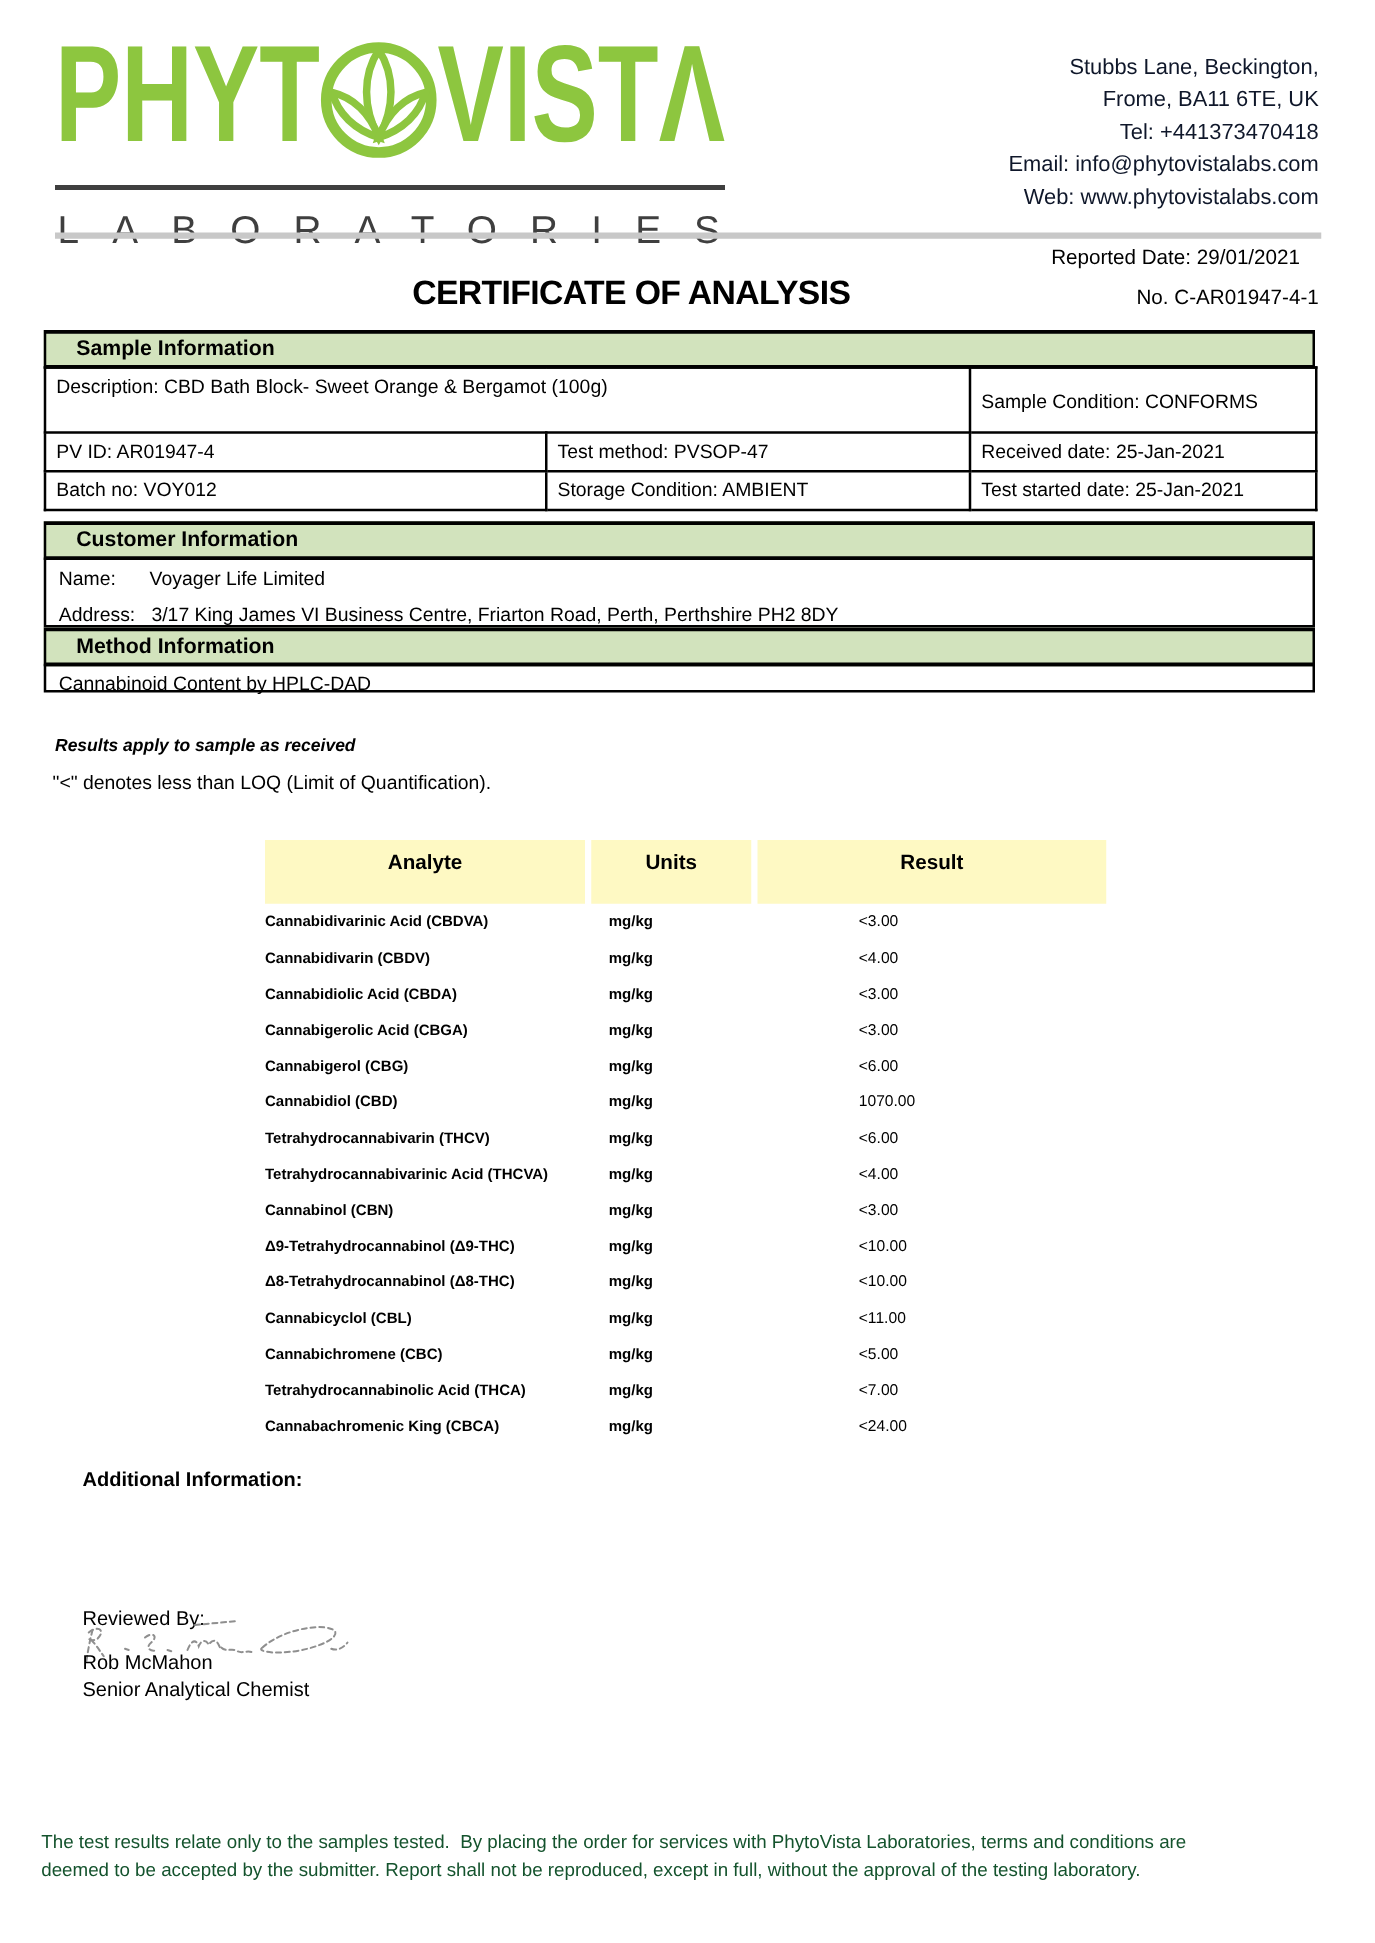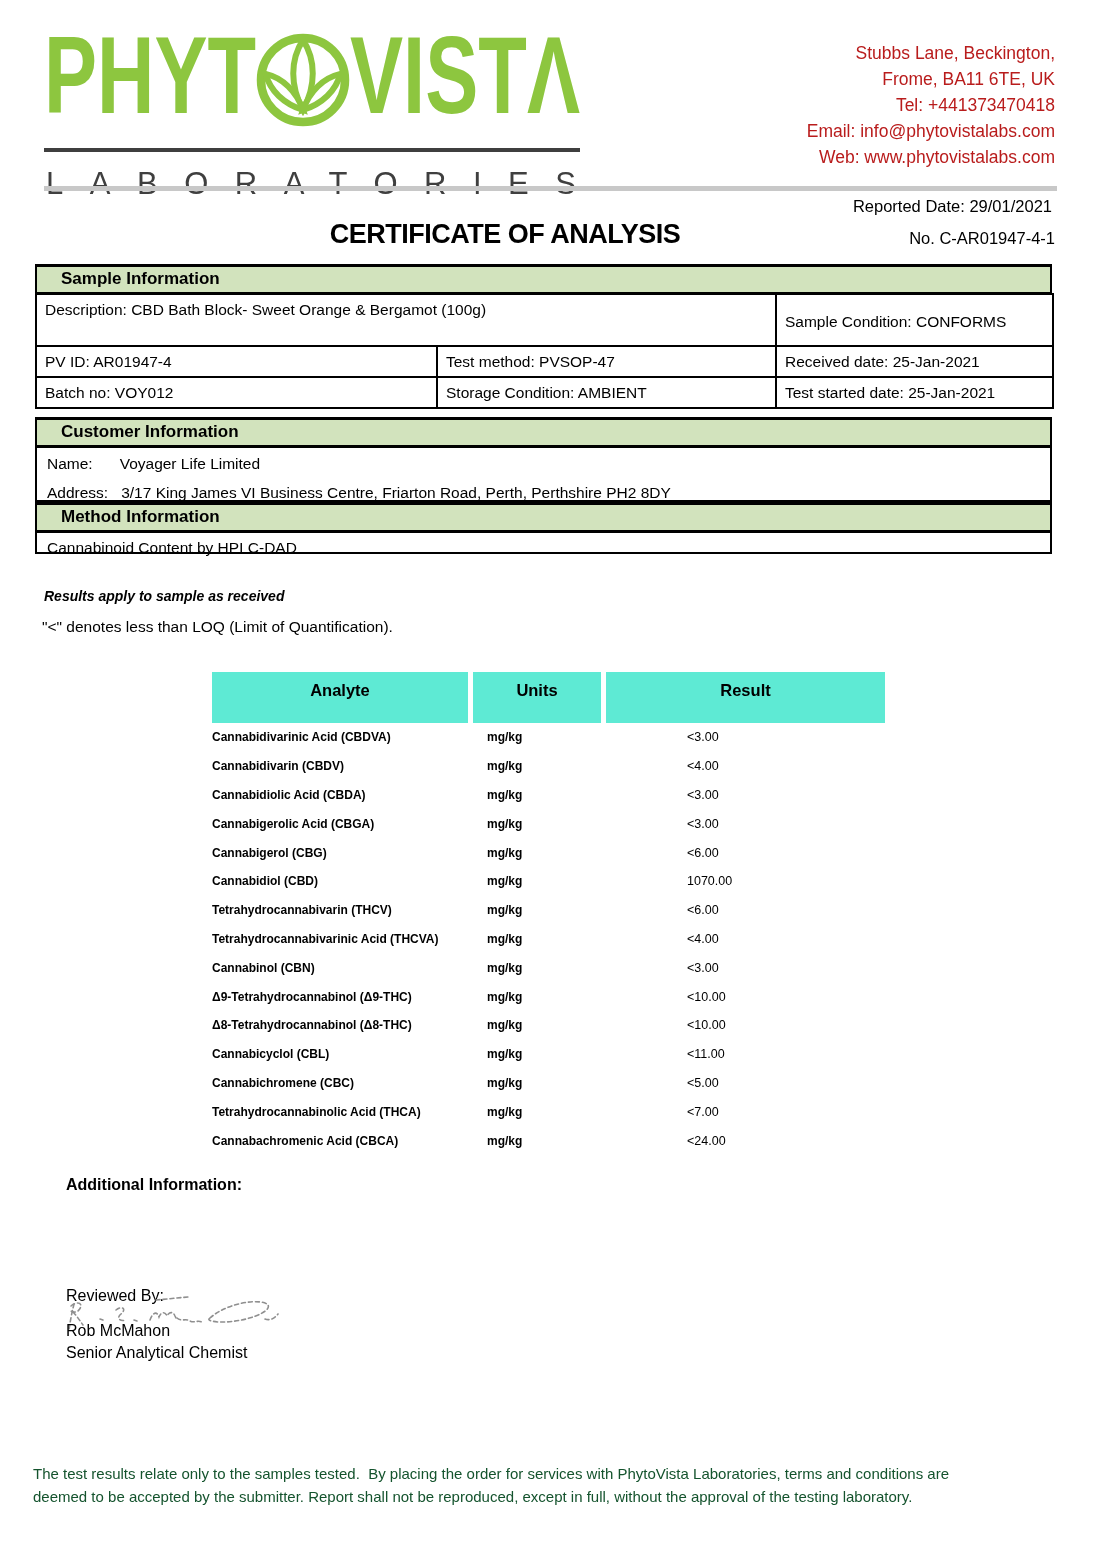--- a/index.html
+++ b/index.html
@@ -10,7 +10,7 @@
 
   
   .logo-svg { position:absolute; left:44px; top:28px; }
-  .contact { position:absolute; right:45px; top:40px; text-align:right; font-size:17.5px; line-height:26px; color:#b91c1c; }
+  .contact { position:absolute; right:45px; top:40px; text-align:right; font-size:17.5px; line-height:26px; color:#0f172a; }
   .hdr-divider { position:absolute; left:44px; top:186px; width:1013px; height:5px; background:#c8c8c8; }
 
   .reported-date { position:absolute; right:48px; top:197px; font-size:16.5px;text-align:center; }

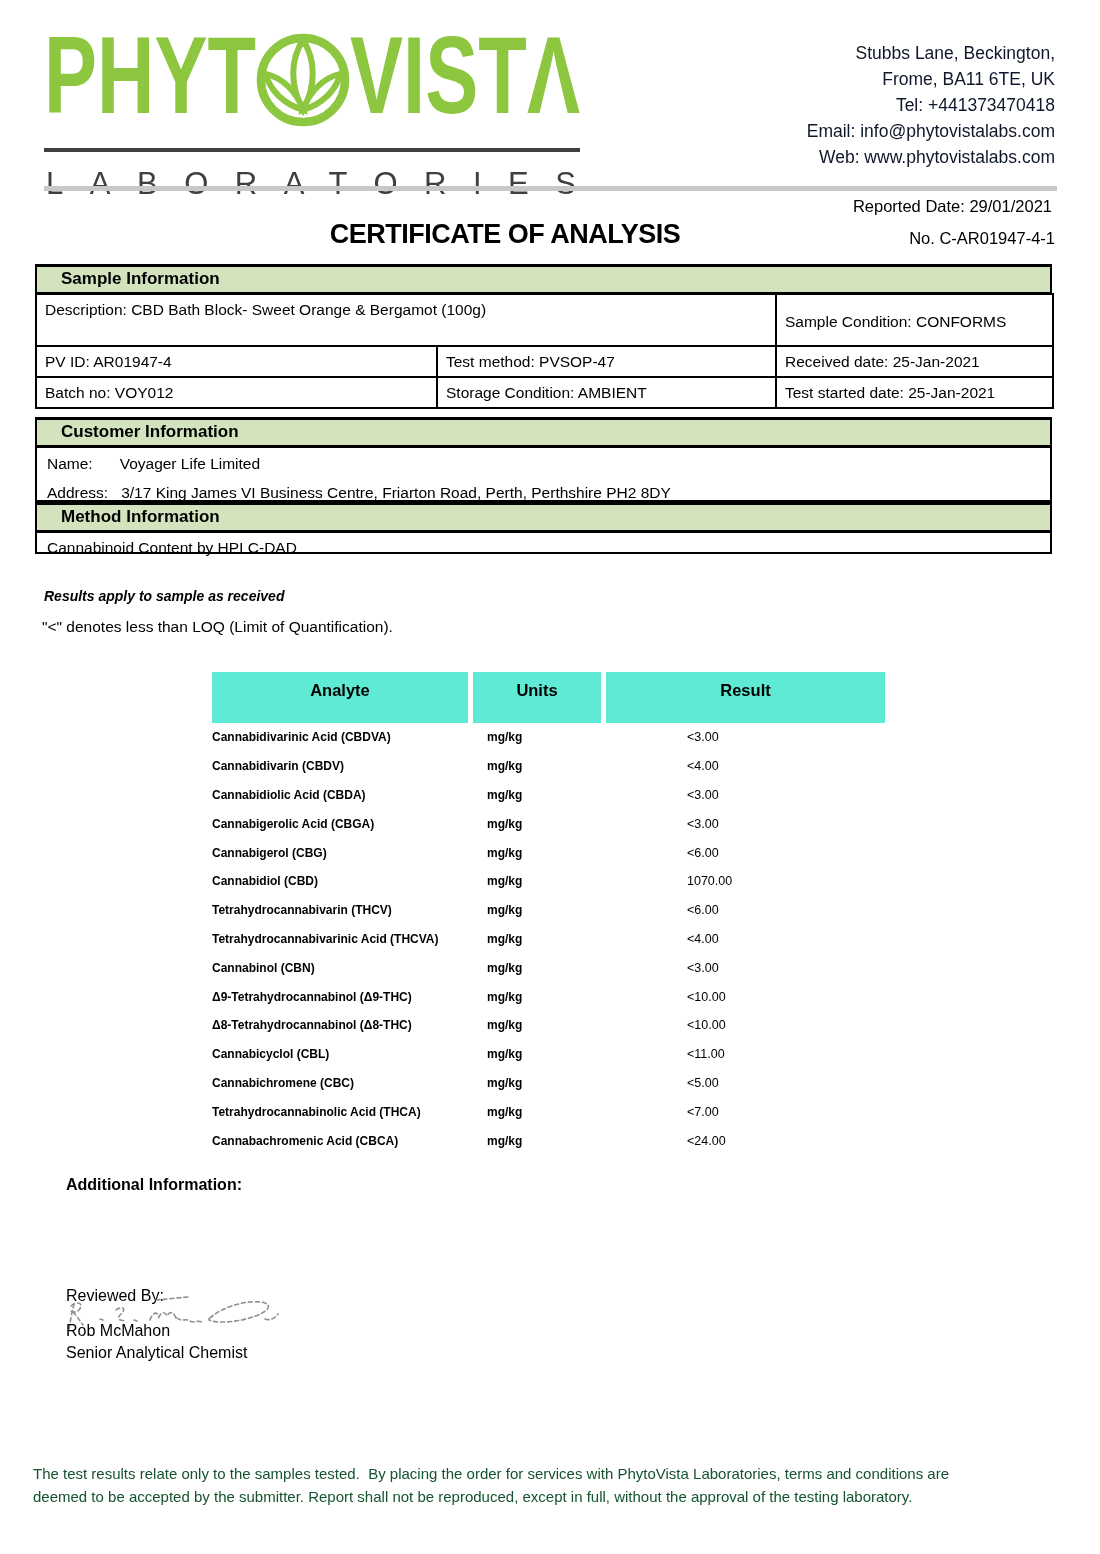--- a/index.html
+++ b/index.html
@@ -13,7 +13,7 @@
   .contact { position:absolute; right:45px; top:40px; text-align:right; font-size:17.5px; line-height:26px; color:#0f172a; }
   .hdr-divider { position:absolute; left:44px; top:186px; width:1013px; height:5px; background:#c8c8c8; }
 
-  .reported-date { position:absolute; right:48px; top:197px; font-size:16.5px;text-align:center; }
+  .reported-date { position:absolute; right:60px; top:197px; font-size:16.5px;text-align:center; }
   .doc-number   { position:absolute; right:45px; top:229px; font-size:16.5px; }
   .coa-title    { position:absolute; left:505px; top:219px; transform:translateX(-50%);
                   font-size:27px; font-weight:bold; letter-spacing:-0.5px; white-space:nowrap; }

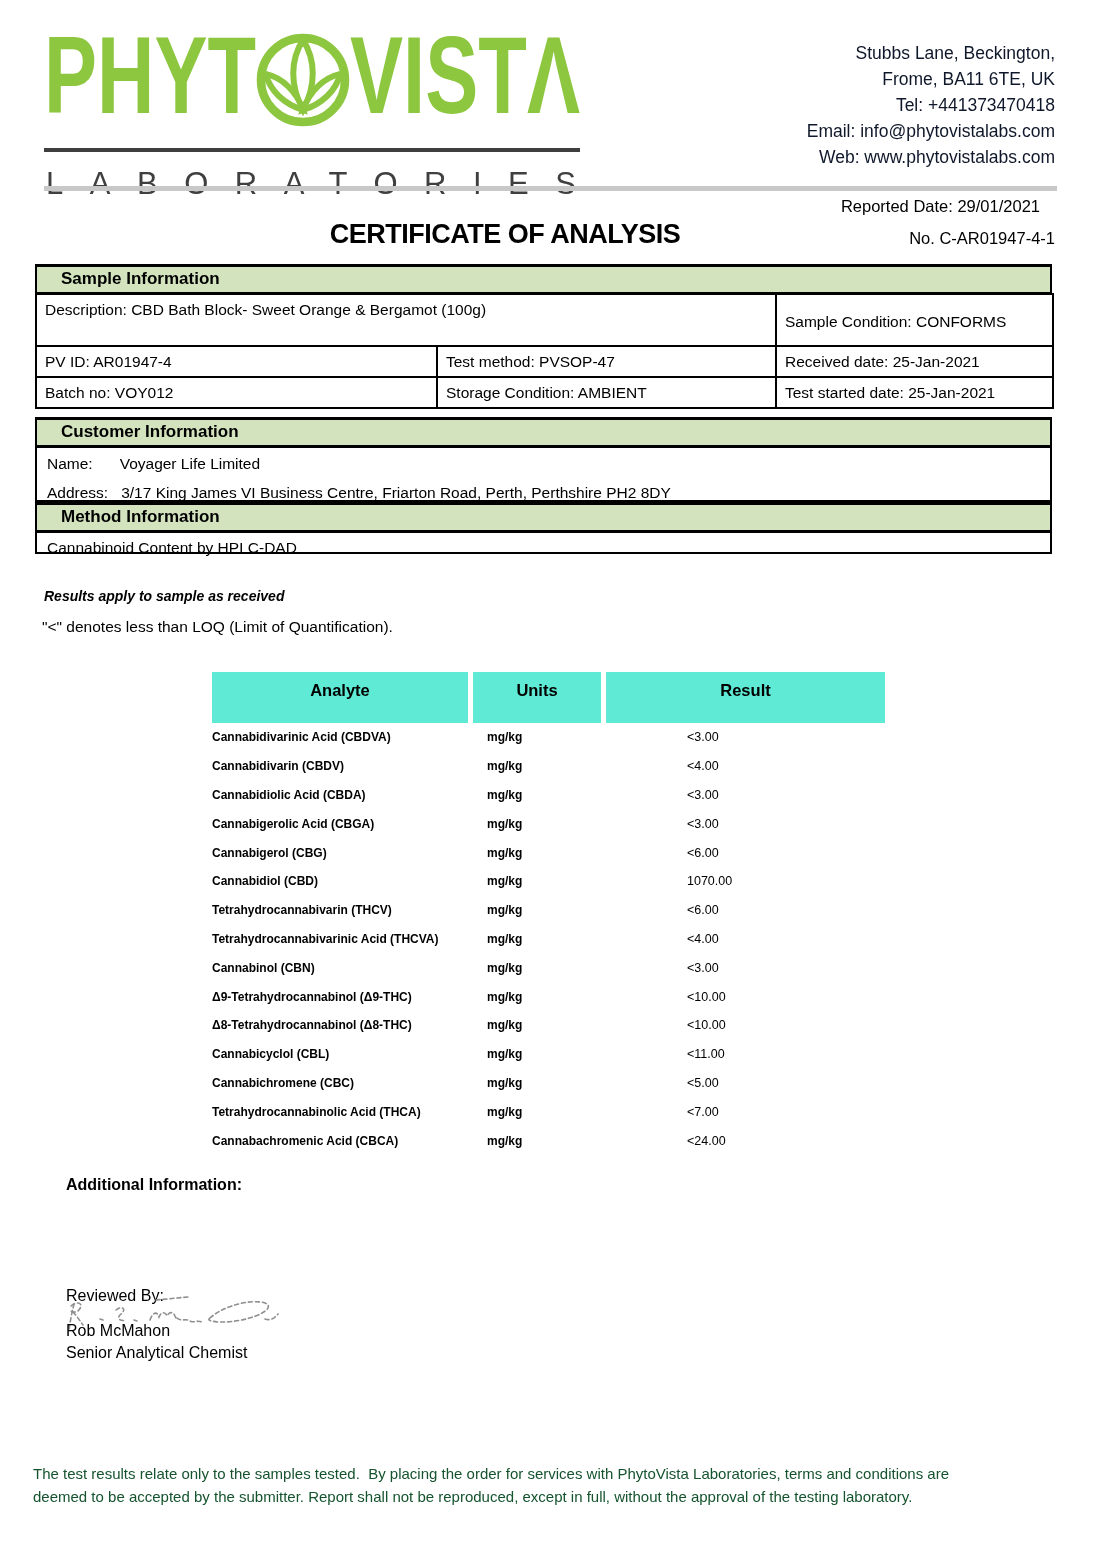--- a/index.html
+++ b/index.html
@@ -42,7 +42,7 @@
   
   .results { position:absolute; left:212px; top:672px; width:675px; }
   .r-head { display:flex; }
-  .r-head .h { background:#5eead4; height:51px; box-sizing:border-box; padding-top:9px; text-align:center;
+  .r-head .h { background:#fef9c3; height:51px; box-sizing:border-box; padding-top:9px; text-align:center;
                font-weight:bold; font-size:16.5px; }
   .h-analyte { width:256px; margin-right:5px; }
   .h-units   { width:128px; margin-right:5px; }

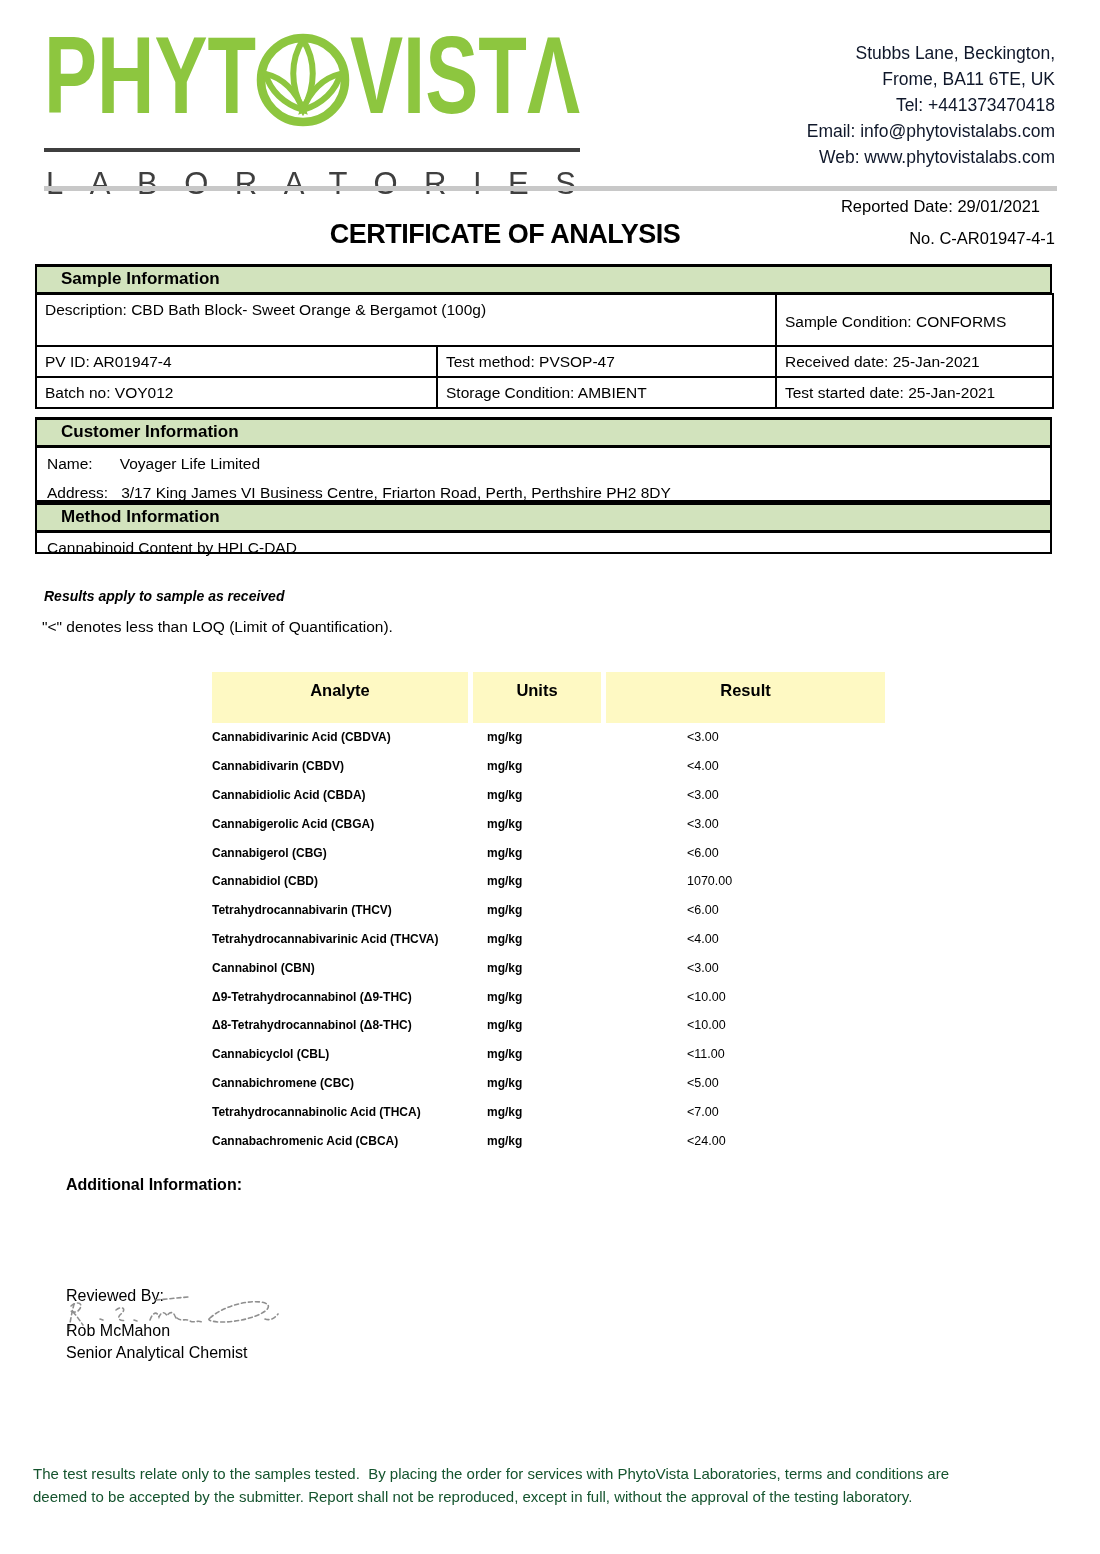--- a/index.html
+++ b/index.html
@@ -213,7 +213,7 @@
           <div class="r-result">&lt;7.00</div>
         </div>
         <div class="r-row">
-          <div class="r-analyte">Cannabachromenic Acid (CBCA)</div>
+          <div class="r-analyte">Cannabachromenic King (CBCA)</div>
           <div class="r-units">mg/kg</div>
           <div class="r-result">&lt;24.00</div>
         </div>

